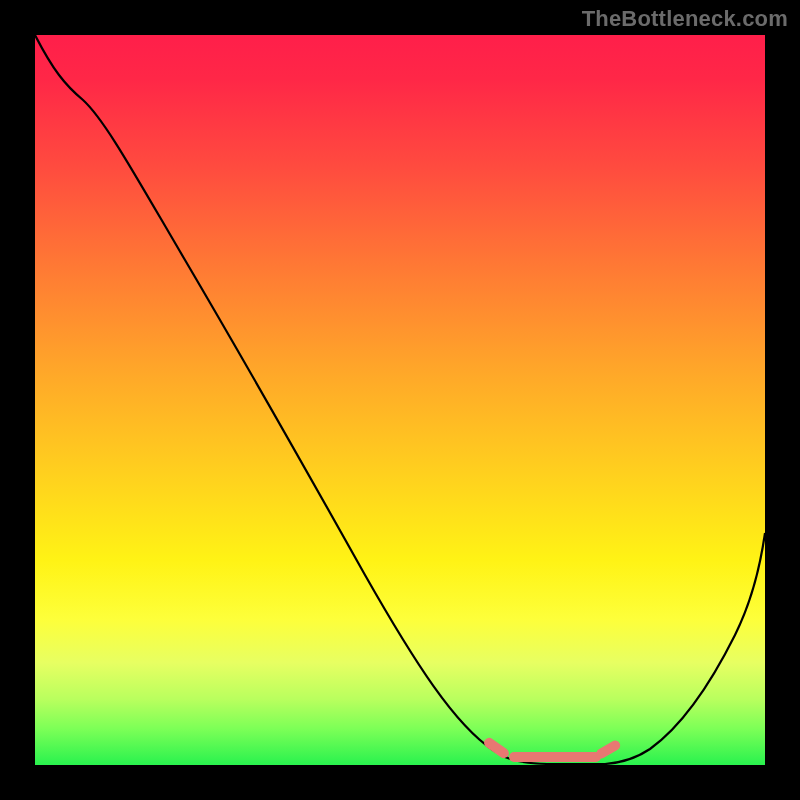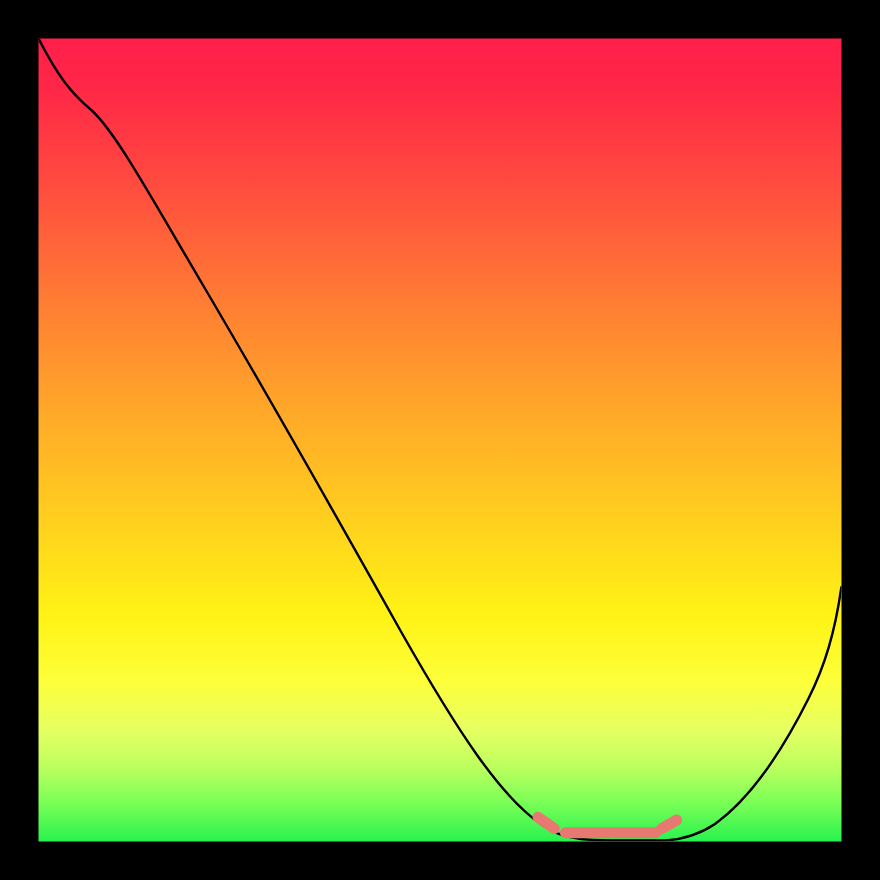--- a/index.html
+++ b/index.html
@@ -71,6 +71,7 @@
 
 <div class="frame">
 
+  <div class="watermark">TheBottleneck.com</div>
 
   <div class="plot">
 

